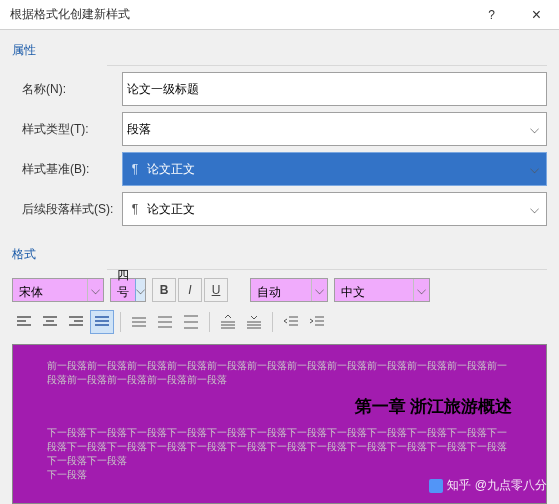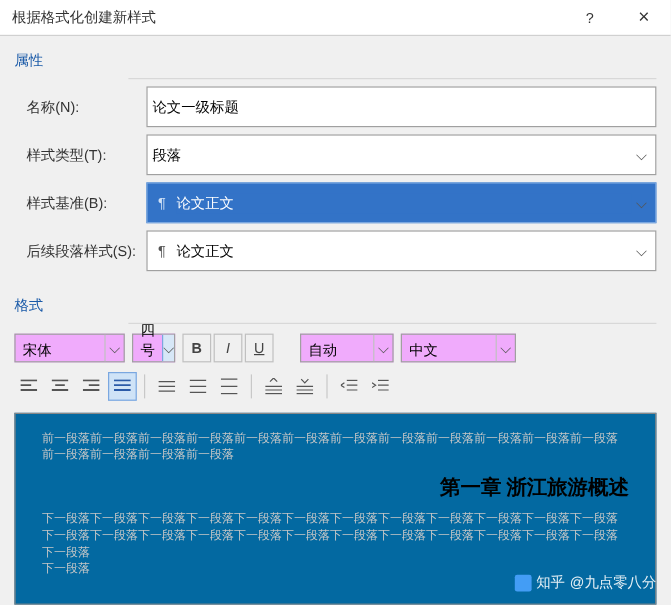--- a/index.html
+++ b/index.html
@@ -32,7 +32,7 @@
 .group{display:flex;gap:2px;align-items:center}
 .sep{width:1px;height:20px;background:#c8c8c8;margin:0 4px}
 .para-row{display:flex;align-items:center;gap:2px;margin:4px 0 10px 0}
-.preview{border:1px solid #888;background:#0369a1;height:160px;padding:14px 22px;overflow:hidden}
+.preview{border:1px solid #888;background:#a21caf;height:160px;padding:14px 34px;overflow:hidden}
 .ghost{color:#c7c7c7;font-size:10px;line-height:14px;word-break:break-all}
 .sample{font-family:SimSun,serif;font-weight:bold;font-size:17px;text-align:right;margin:8px 0;color:#000}
 .watermark{position:absolute;right:12px;bottom:10px;color:#fff;font-size:12px;display:flex;align-items:center;gap:4px;opacity:.9}

